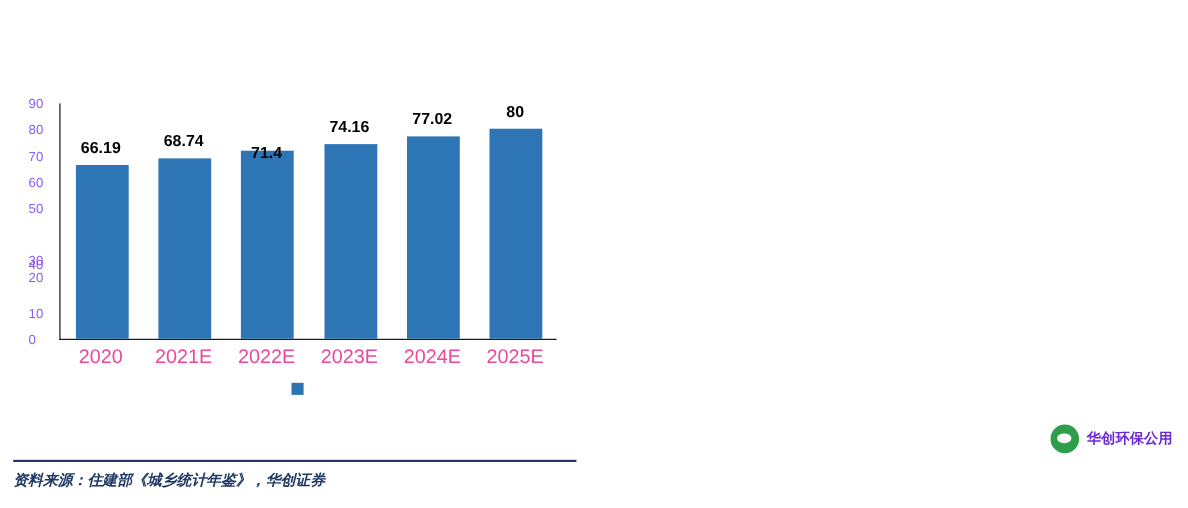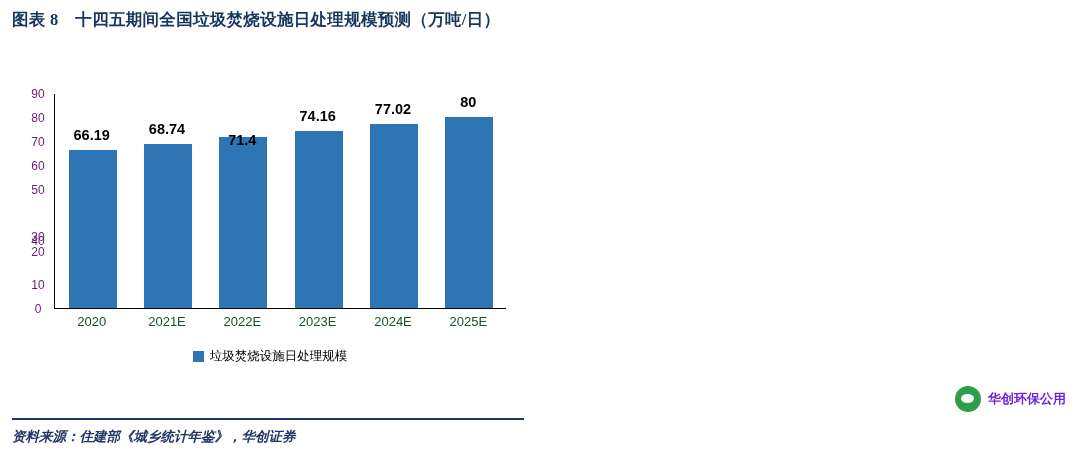--- a/index.html
+++ b/index.html
@@ -143,7 +143,6 @@
 <div class="divider-v"></div>
 
 <div class="panel" id="panel-left">
-  <div class="panel-title">图表 8　十四五期间全国垃圾焚烧设施日处理规模预测（万吨/日）</div>
 
   <div id="chart-left">
     <div id="l-plot">

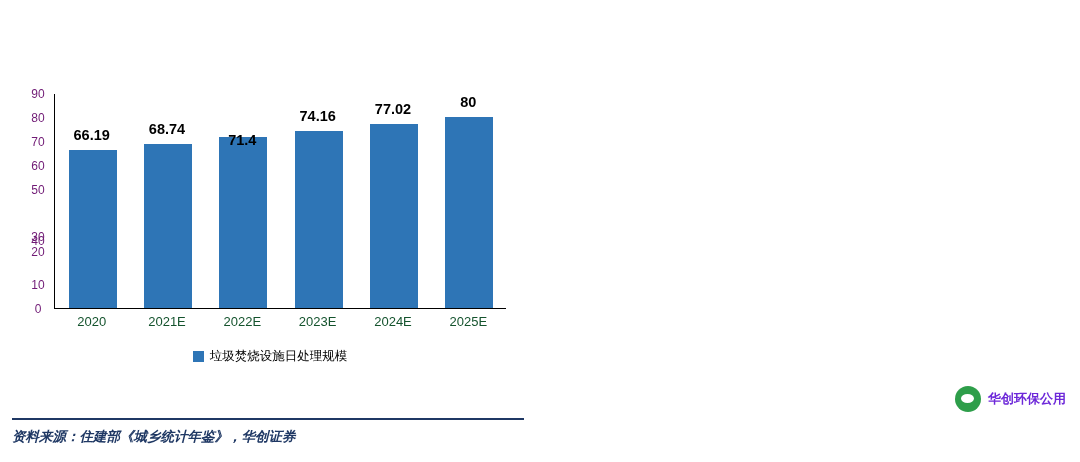--- a/index.html
+++ b/index.html
@@ -67,9 +67,9 @@
     position: absolute;
     right: 0;
     width: 24px;
-    text-align: center;
+    text-align: left;
     font-size: 12px;
-    color: #701a75;
+    color: #8b5cf6;
     transform: translateY(-50%);
   }
   #l-plot {

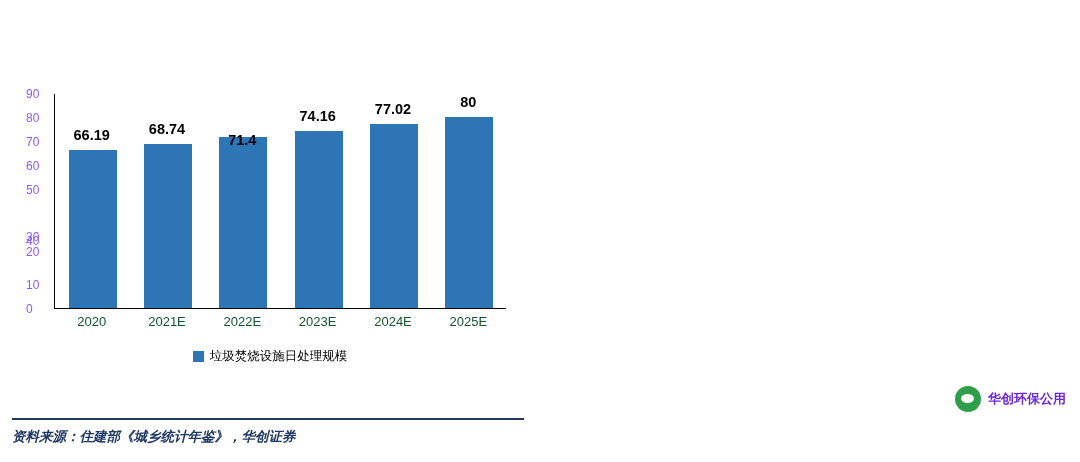--- a/index.html
+++ b/index.html
@@ -104,8 +104,8 @@
     top: 230px;
     width: 64px;
     text-align: center;
-    font-size: 13px;
-    color: #14532d;
+    font-size: 18px;
+    color: #ec4899;
   }
   #l-legend {
     position: absolute;

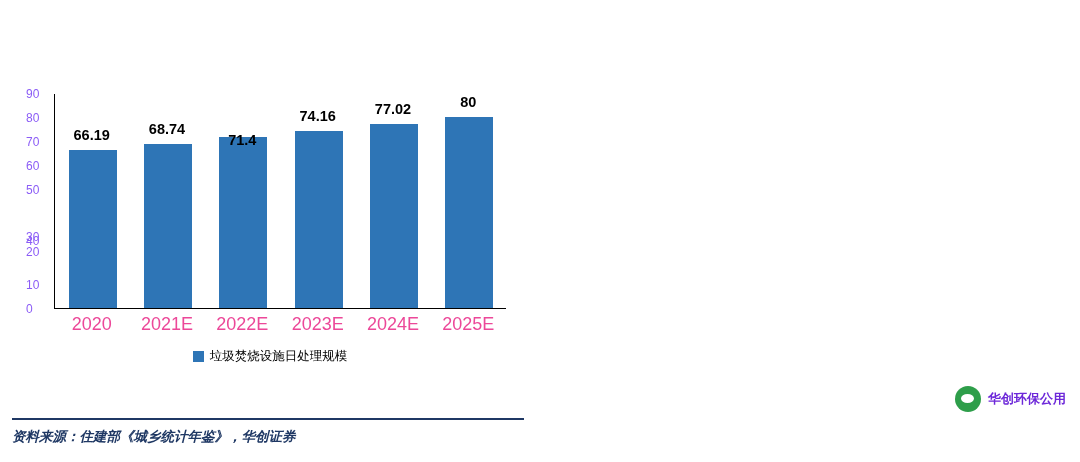--- a/index.html
+++ b/index.html
@@ -189,7 +189,6 @@
       <div class="l-cat" style="left: 422.333px;">2025E</div>
       <div id="l-legend">
         <span class="swatch" style="background: rgb(46, 117, 182);"></span>
-        <span>垃圾焚烧设施日处理规模</span>
       </div>
     </div>
 

